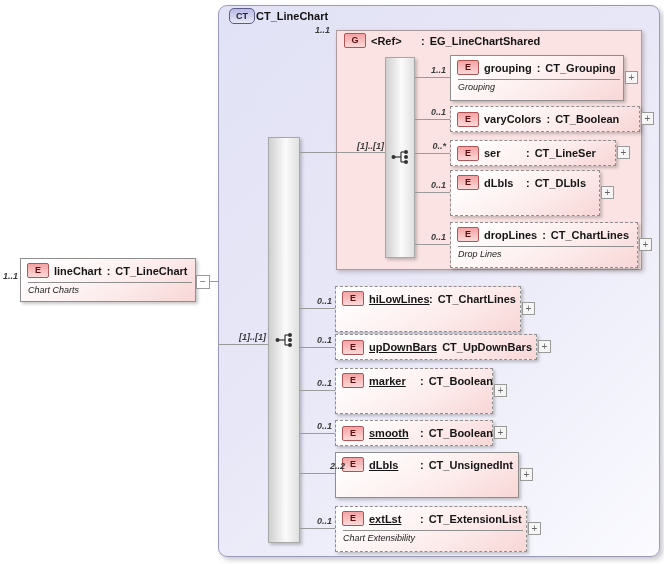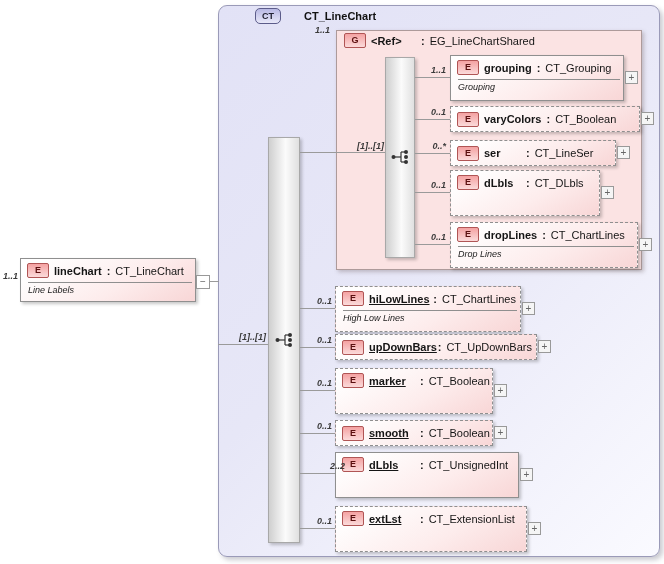--- a/index.html
+++ b/index.html
@@ -11,7 +11,7 @@
           border:1px solid #9a9ab8;border-radius:9px;
           background:linear-gradient(135deg,#e2e2f6 0%,#e7e7f7 45%,#fafaff 100%);
           box-shadow:3px 3px 5px rgba(80,80,100,0.30);}
-  .ct-header{position:absolute;left:234px;top:8px;display:flex;align-items:center;gap:23px;z-index:4;padding-left:21px;}
+  .ct-header{position:absolute;left:208px;top:8px;display:flex;align-items:center;gap:1px;z-index:4;padding-left:21px;}
   .ct-badge{display:inline-block;width:24px;height:14px;line-height:14px;text-align:center;
             font-size:9px;font-weight:bold;color:#223;border:1px solid #5c5c8a;border-radius:5px;
             background:linear-gradient(#b9b9e4,#e8e8f8);}

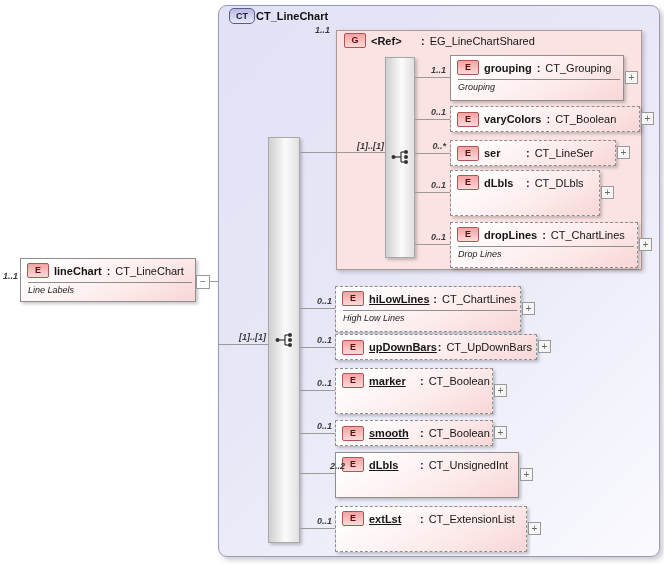--- a/index.html
+++ b/index.html
@@ -44,7 +44,7 @@
           font-size:9px;font-weight:bold;border:1px solid #b05555;border-radius:2px;}
   .ename{font-size:11px;font-weight:bold;color:#151515;}
   .esep{font-size:11px;font-weight:bold;color:#151515;}
-  .etype{font-size:11px;font-weight:normal;color:#151515;}
+  .etype{font-size:11px;font-weight:bold;color:#151515;}
   .outer .ename{min-width:46px;text-decoration:underline;}
   .inner .ename{min-width:37px;}
   .gname{min-width:45px;}

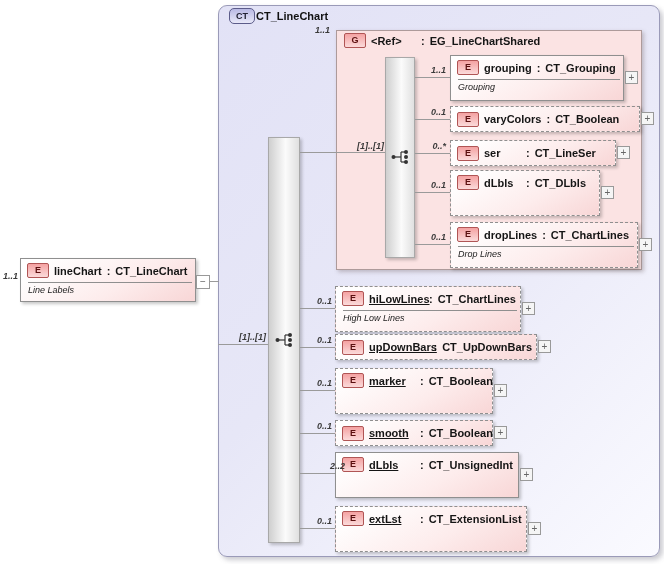--- a/index.html
+++ b/index.html
@@ -90,7 +90,7 @@
       <span class="esep">:</span>
       <span class="etype">CT_LineChart</span>
     </div>
-    <div class="ann">Line Labels</div>
+    <div class="ann">Chart Charts</div>
   </div>
   <div class="minus">−</div>
   <div class="hline" style="left:208px;top:281px;width:11px;"></div>

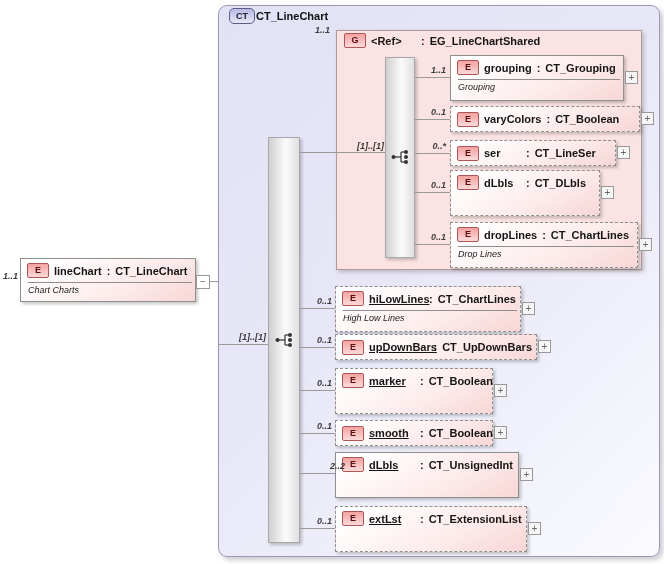--- a/index.html
+++ b/index.html
@@ -194,7 +194,6 @@
       <span class="esep">:</span>
       <span class="etype">CT_ChartLines</span>
     </div>
-    <div class="ann">High Low Lines</div>
     <div class="plus">+</div>
   </div>
 

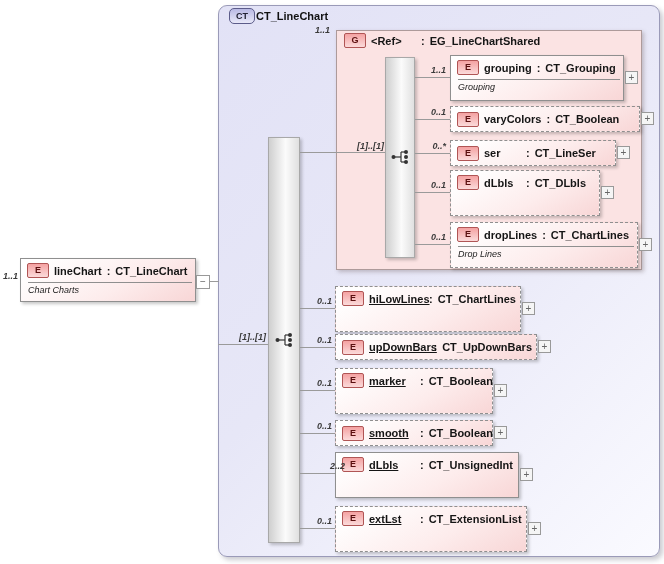--- a/index.html
+++ b/index.html
@@ -254,6 +254,7 @@
       <span class="esep">:</span>
       <span class="etype">CT_ExtensionList</span>
     </div>
+    <div class="ann">Chart Extensibility</div>
     <div class="plus">+</div>
   </div>
 

